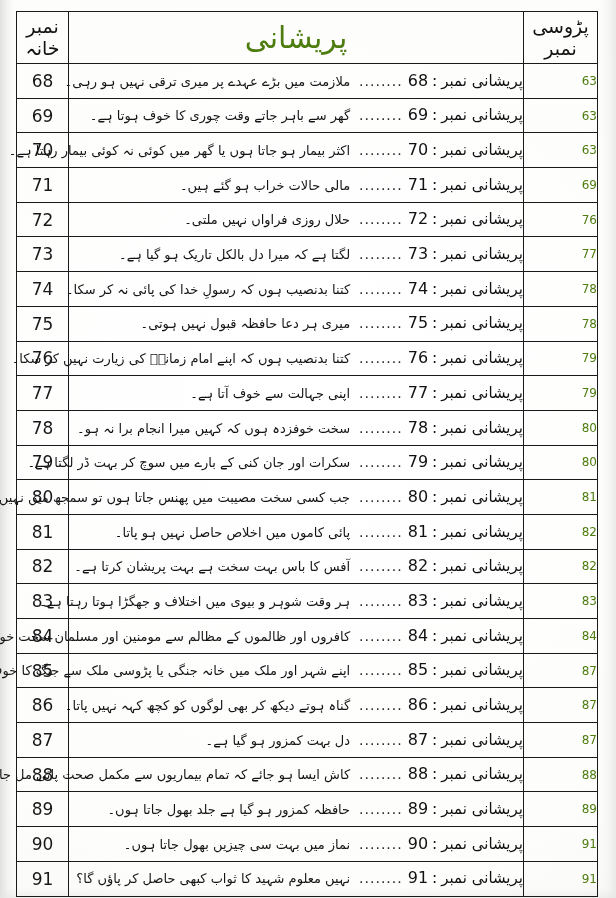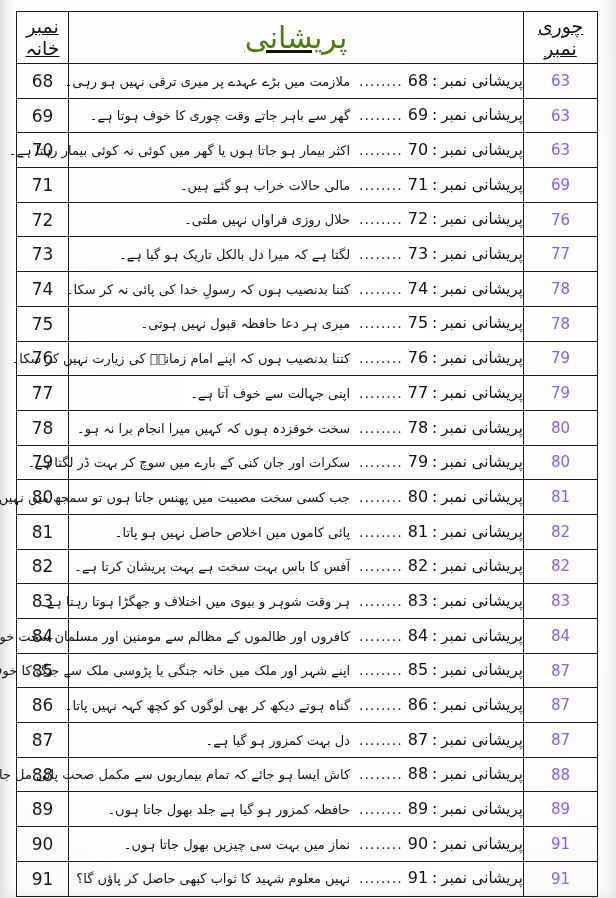--- a/index.html
+++ b/index.html
@@ -78,7 +78,6 @@
     text-align: center;
     font-weight: normal;
     color: #111;
-    text-decoration: underline;
   }
   .hdr-stack {
     display: flex;

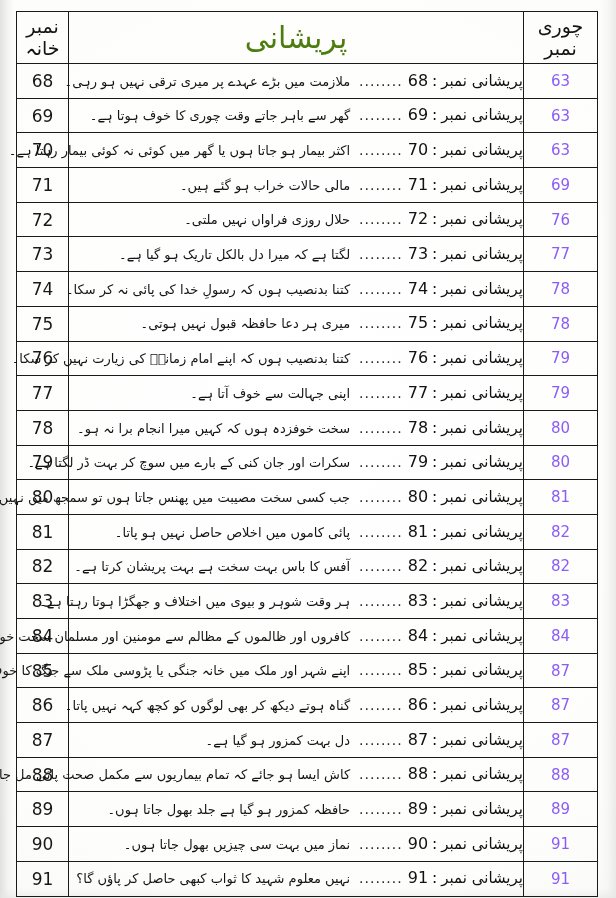--- a/index.html
+++ b/index.html
@@ -180,7 +180,7 @@
       <tr>
         <th class="hdr">
           <div class="hdr-stack">
-            <span>چوری</span>
+            <span>پڑوسی</span>
             <span>نمبر</span>
           </div>
         </th>

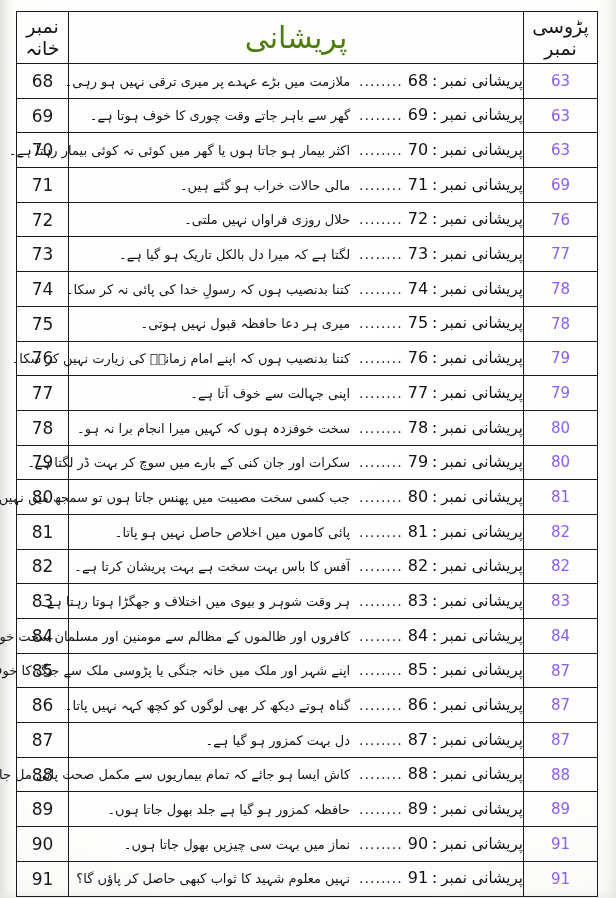--- a/index.html
+++ b/index.html
@@ -103,9 +103,9 @@
   tbody tr { height: 34.7px; }
 
   td.page-cell {
-    text-align: center;
-    font-size: 15px;
-    color: #8b5cf6;
+    text-align: right;
+    font-size: 12px;
+    color: #4d7c0f;
     font-family: "DejaVu Sans", "Liberation Sans", sans-serif;
     direction: ltr;
   }

